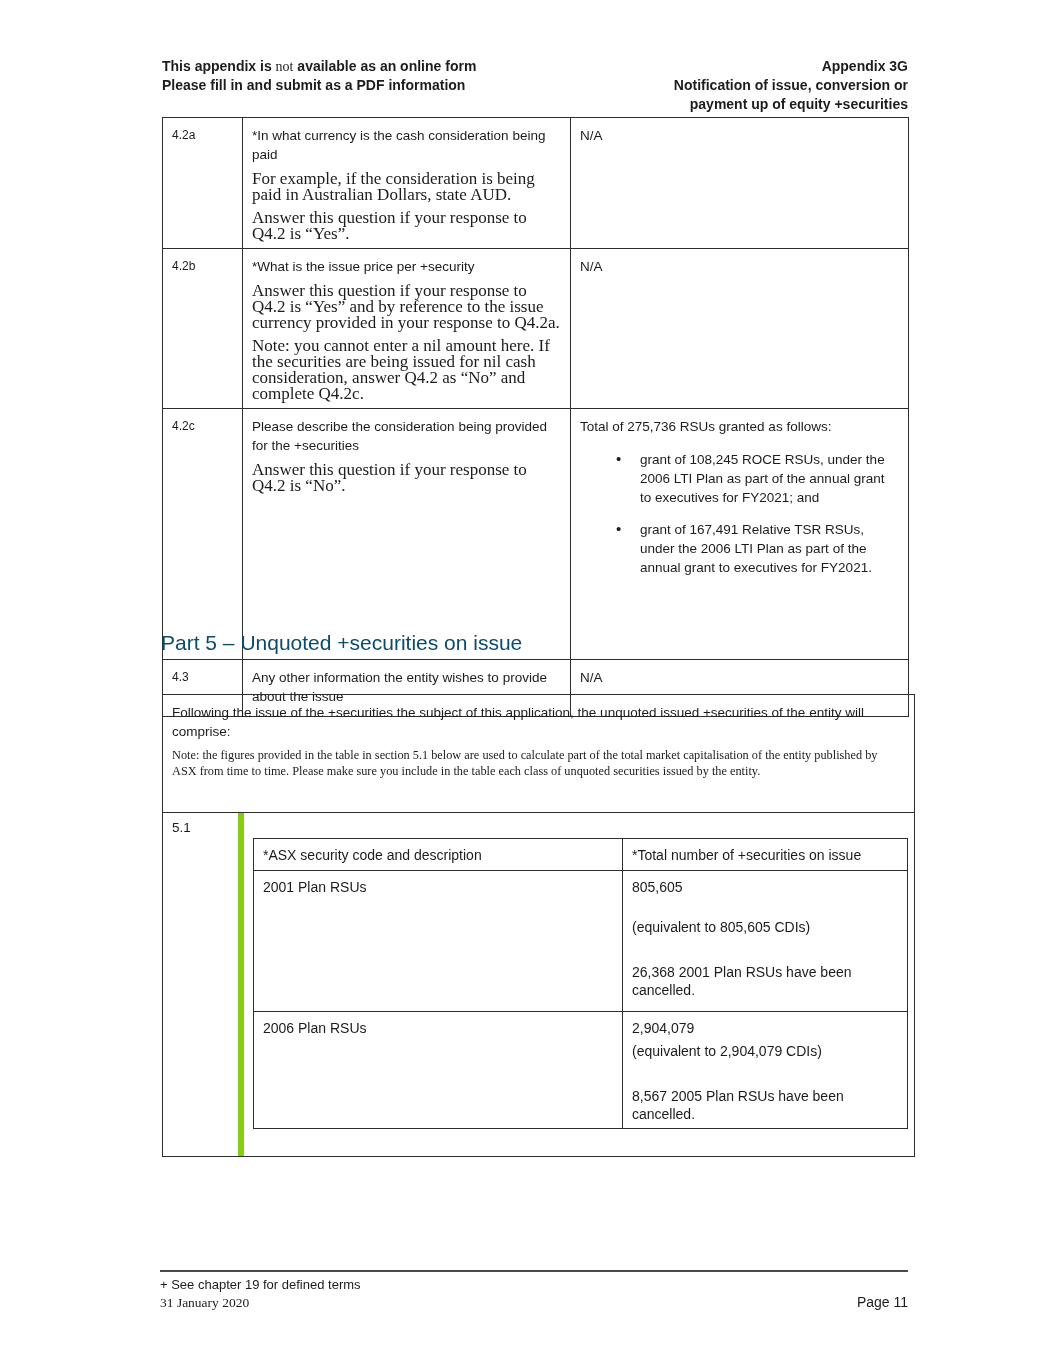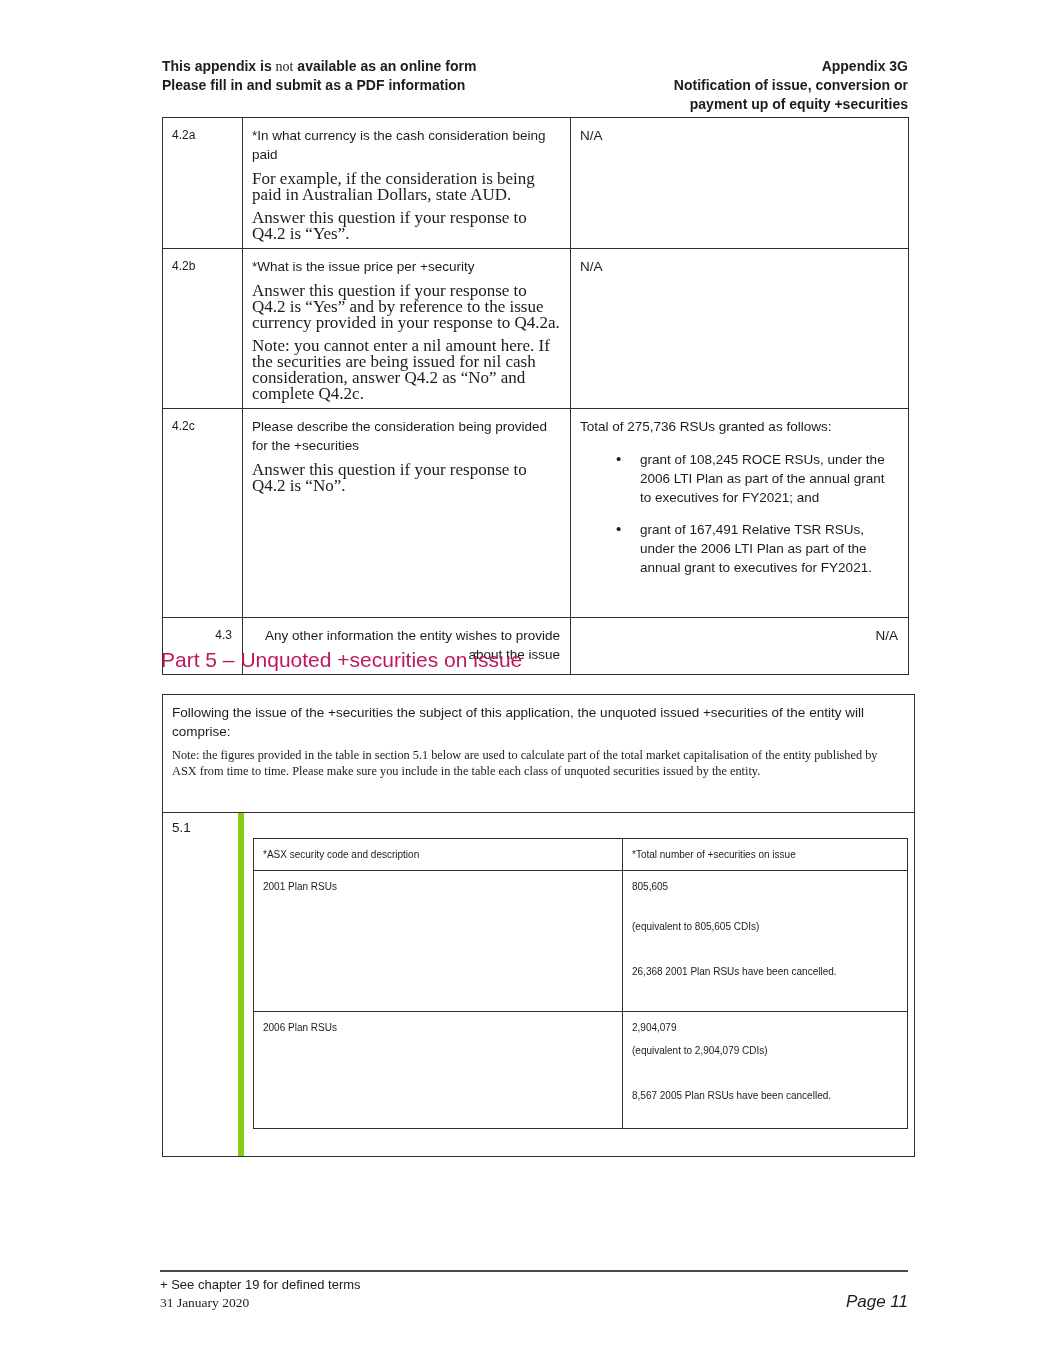--- a/index.html
+++ b/index.html
@@ -96,7 +96,7 @@
       </td>
       <td class="ans">N/A</td>
     </tr>
-    <tr style="height:209px;">
+    <tr style="height:251px;">
       <td class="cid">4.2c</td>
       <td>
         <p class="q">Please describe the consideration being provided for the +securities</p>

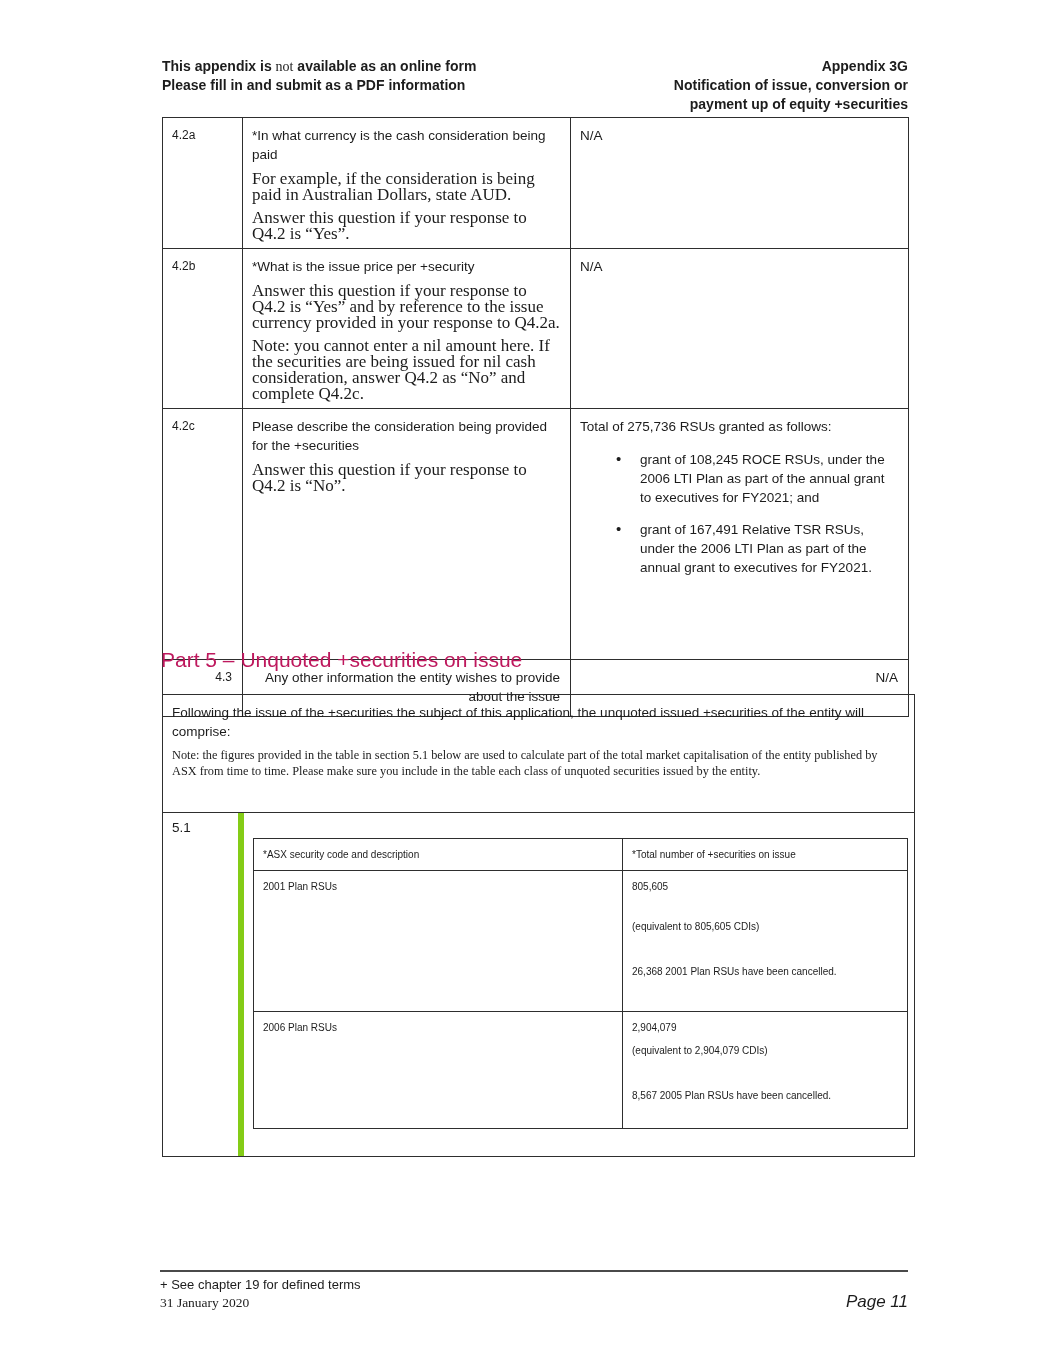--- a/index.html
+++ b/index.html
@@ -28,7 +28,7 @@
   ul.blist li::before { content:"\2022"; position:absolute; left:0; top:-1px; font-size:15px; }
 
   
-  .p5-heading { position:absolute; left:161px; top:647px; font-size:21px; line-height:26px; color:#be185d; }
+  .p5-heading { position:absolute; left:161px; top:630px; font-size:21px; line-height:26px; color:#0c4a6e; }
   .p5-box { position:absolute; left:162px; top:687px; width:753px; height:463px; border:1px solid #2e2e2e;margin-top:7px; }
   .p5-intro { padding:8px 10px 6px 9px; border-bottom:1px solid #2e2e2e; height:118px; }
   .p5-intro .intro { font-size:13.5px; line-height:19px; }

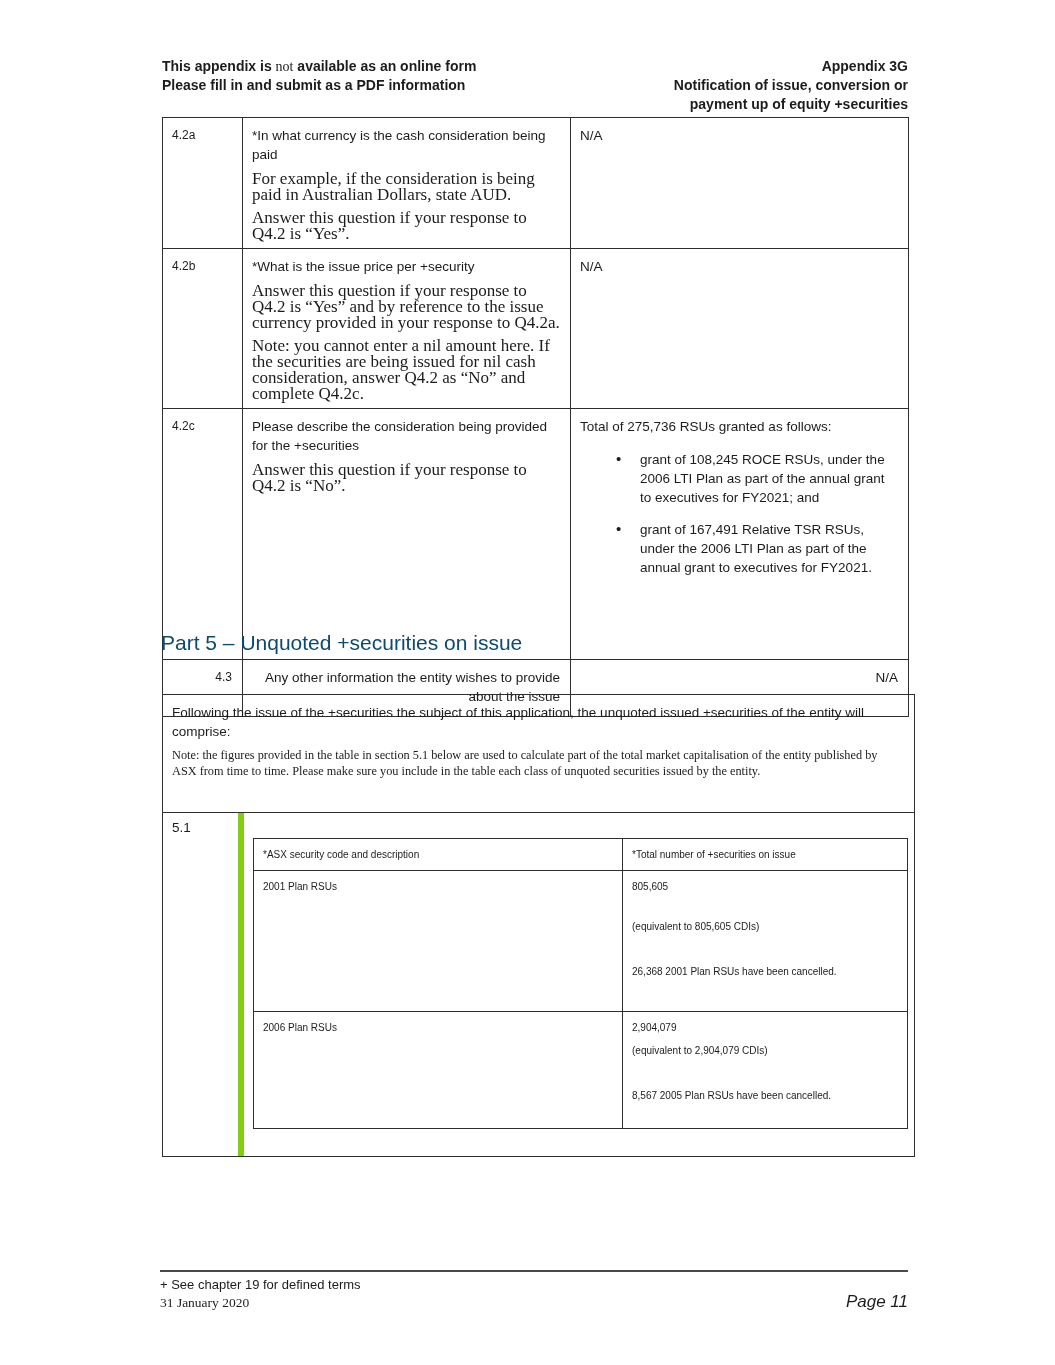--- a/index.html
+++ b/index.html
@@ -110,7 +110,7 @@
         </ul>
       </td>
     </tr>
-    <tr style="height:46px;text-align:right;">
+    <tr style="height:46px;">
       <td class="cid">4.3</td>
       <td>
         <p class="q">Any other information the entity wishes to provide about the issue</p>

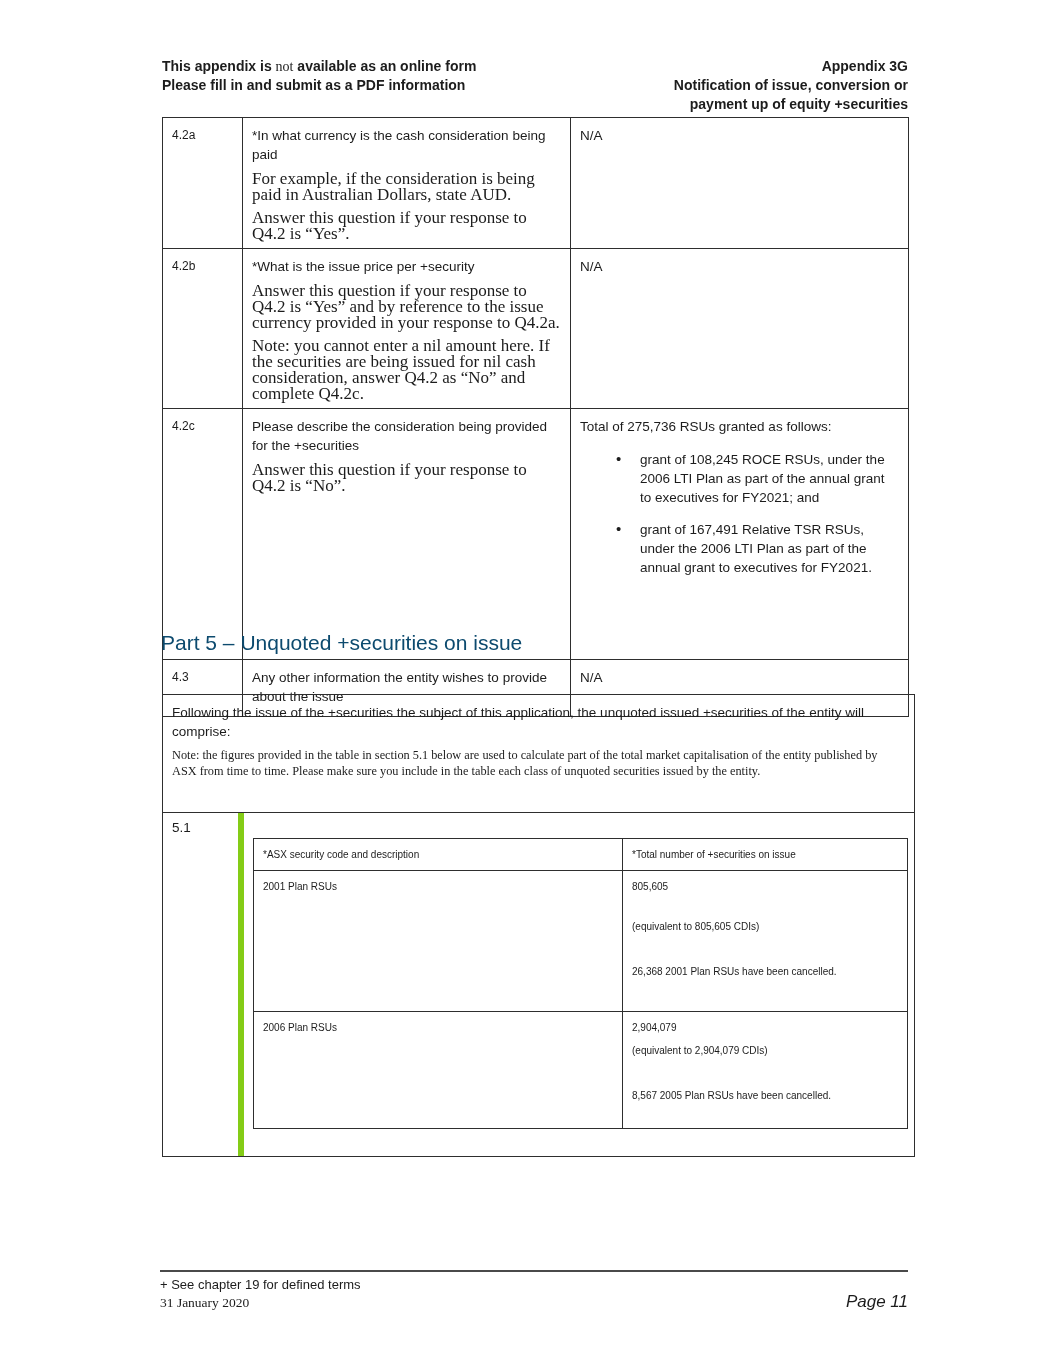--- a/index.html
+++ b/index.html
@@ -38,7 +38,7 @@
   .p5-content { flex:1; padding:25px 0 0 9px; }
   table.sec { width:654px; border-collapse:collapse; table-layout:fixed; }
   table.sec th, table.sec td { border:1px solid #2e2e2e; text-align:left; vertical-align:top;
-    font-weight:normal; font-size:10px; line-height:18px; padding:7px 8px 5px 9px; }
+    font-weight:normal; font-size:14px; line-height:18px; padding:7px 8px 5px 9px; }
   table.sec tr.hrow th { height:32px; }
   tr.srow1 td { height:141px; }
   tr.srow2 td { height:117px; }

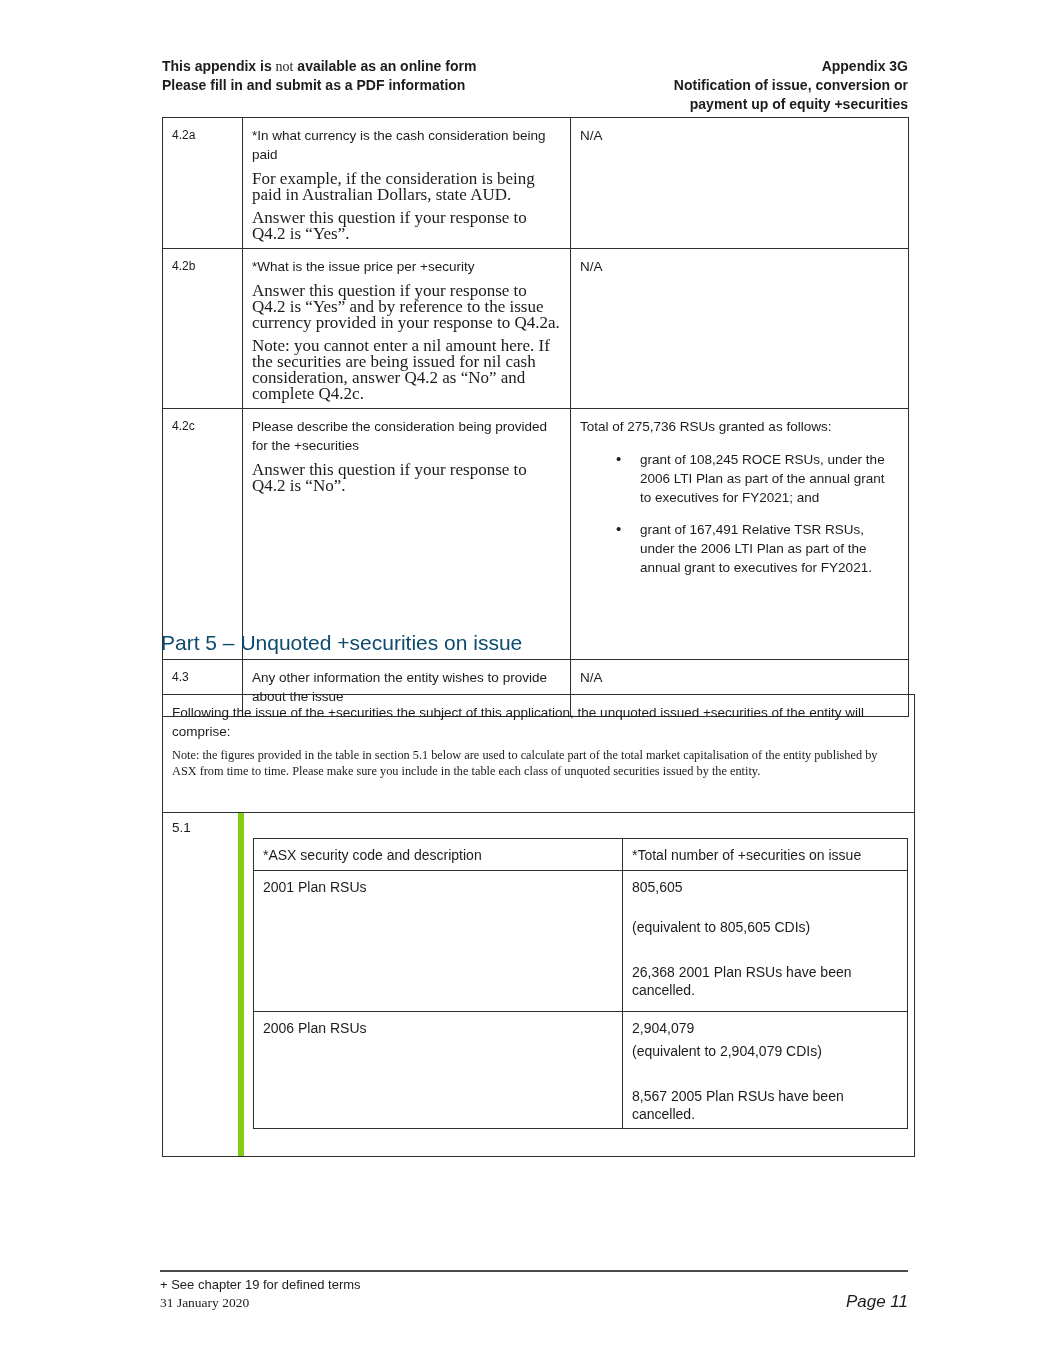--- a/index.html
+++ b/index.html
@@ -52,7 +52,7 @@
   .f-line1 { font-size:13px; line-height:17px; }
   .f-line2 { display:flex; justify-content:space-between; align-items:baseline; }
   .f-date { font-family:"Liberation Serif", serif; font-size:13.5px; line-height:18px; }
-  .f-page { font-size:17px; line-height:18px;font-style:italic; }
+  .f-page { font-size:14px; line-height:18px; }
 </style>
 </head>
 <body>

